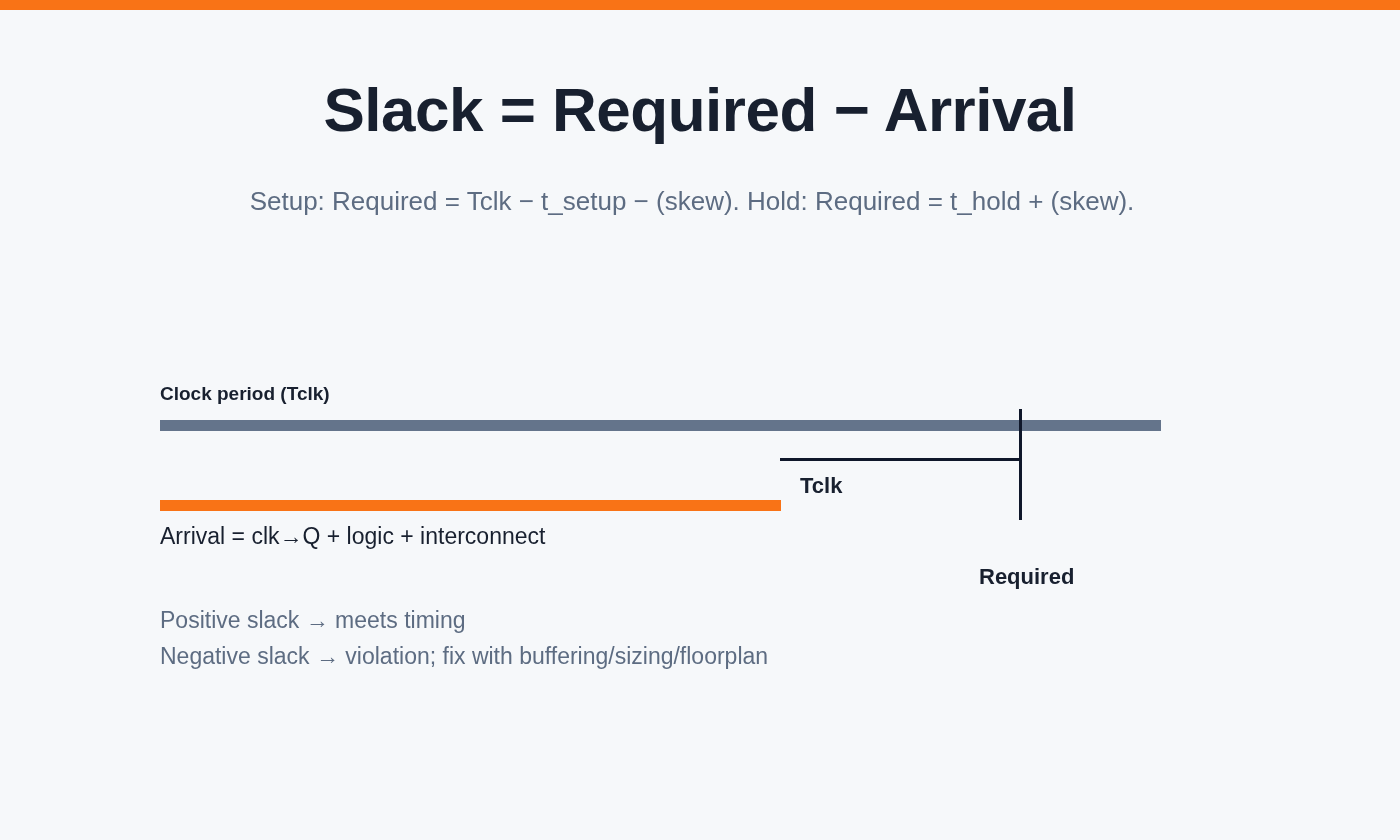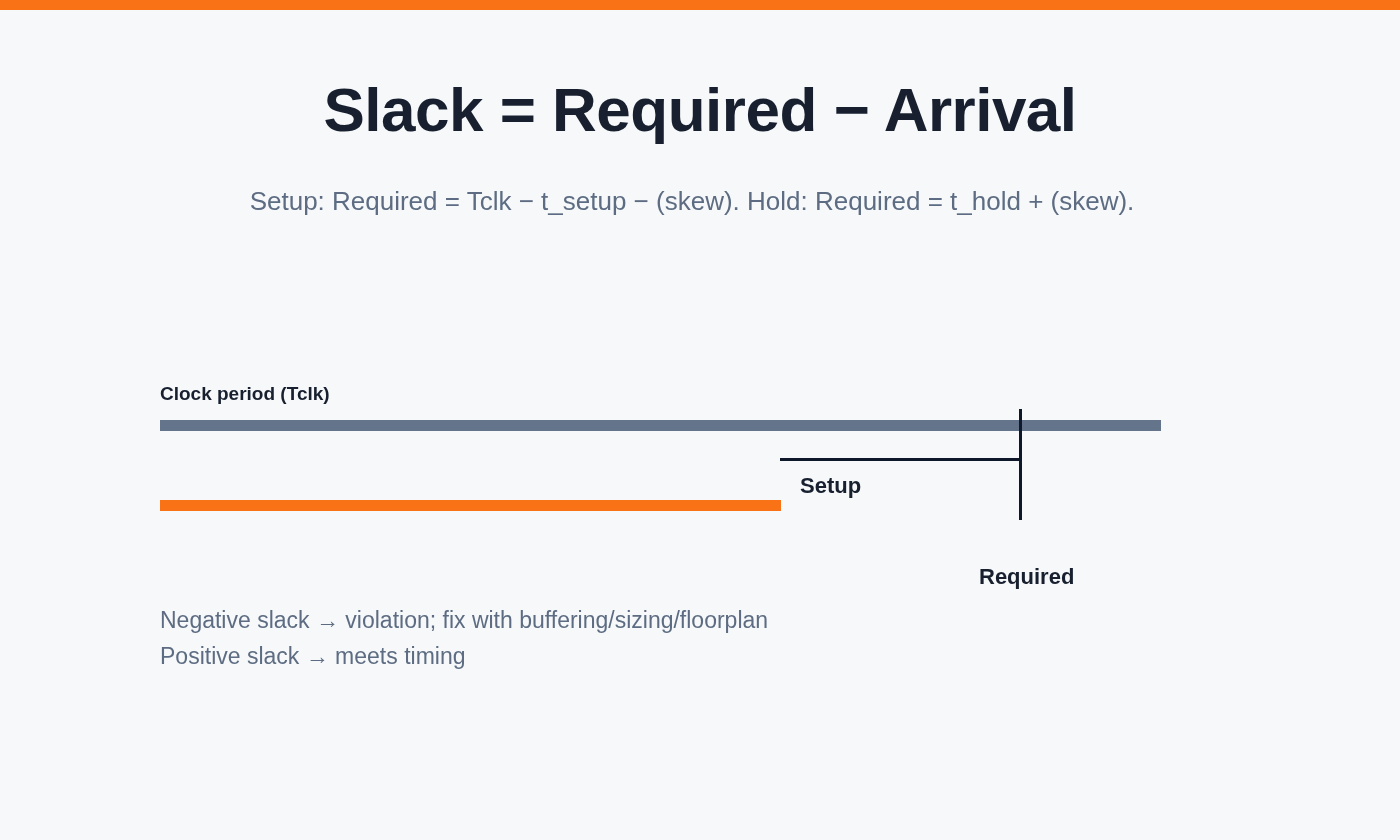--- a/index.html
+++ b/index.html
@@ -183,7 +183,7 @@
 
     <div class="required-line"></div>
 
-    <div class="slack-label">Setup</div>
+    <div class="slack-label">Tclk</div>
 
     <div class="required-label">Required</div>
 

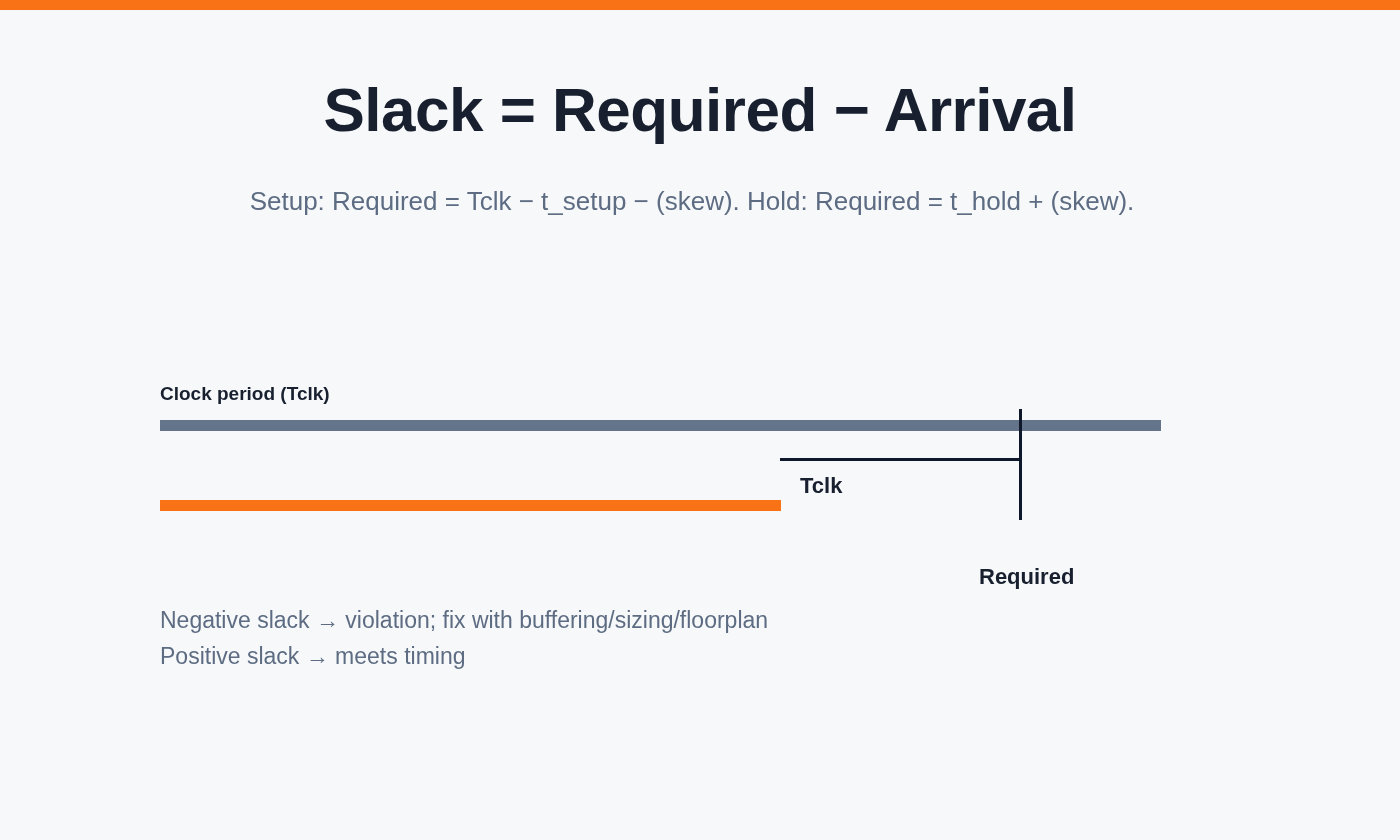--- a/index.html
+++ b/index.html
@@ -187,6 +187,7 @@
 
     <div class="required-label">Required</div>
 
+    <div class="arrival-caption">Arrival = clk→Q + logic + interconnect</div>
   </div>
 
   <div class="notes">

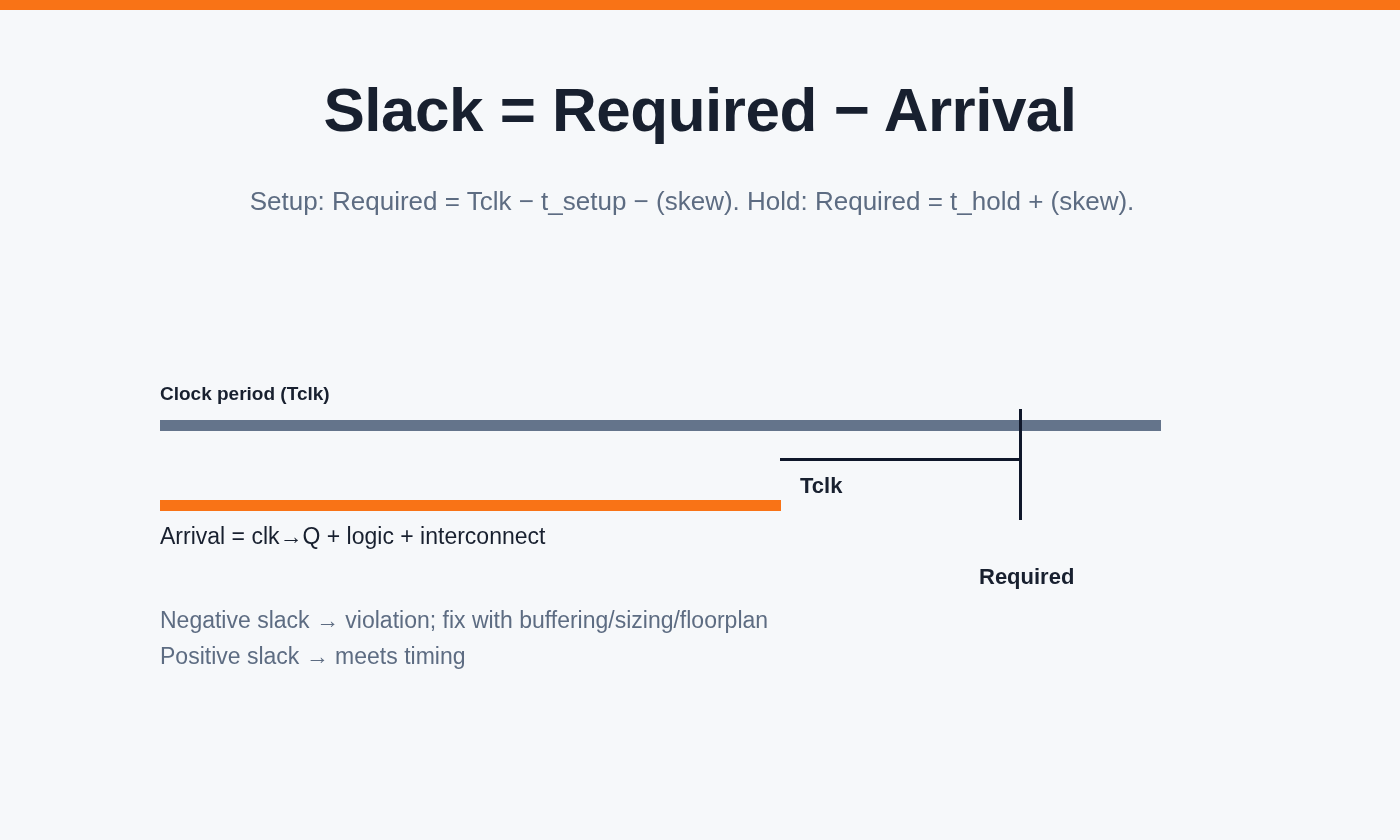--- a/index.html
+++ b/index.html
@@ -191,8 +191,8 @@
   </div>
 
   <div class="notes">
+    <div class="note-line">Positive slack → meets timing</div>
     <div class="note-line">Negative slack → violation; fix with buffering/sizing/floorplan</div>
-    <div class="note-line">Positive slack → meets timing</div>
   </div>
 
 </div>

